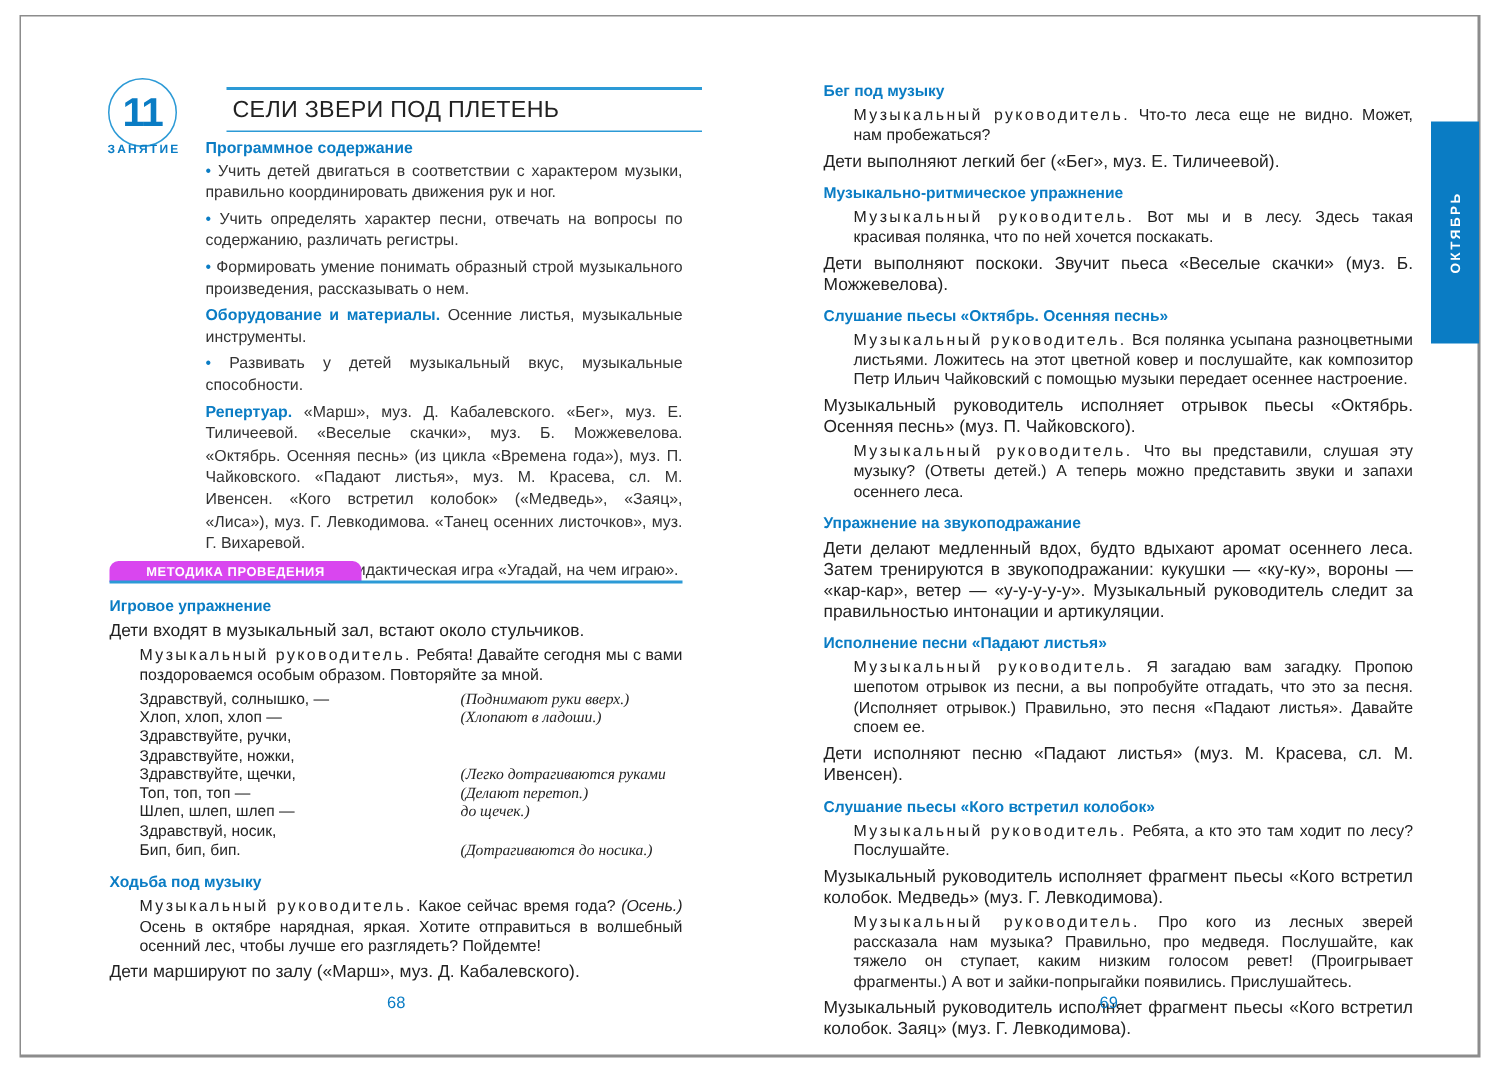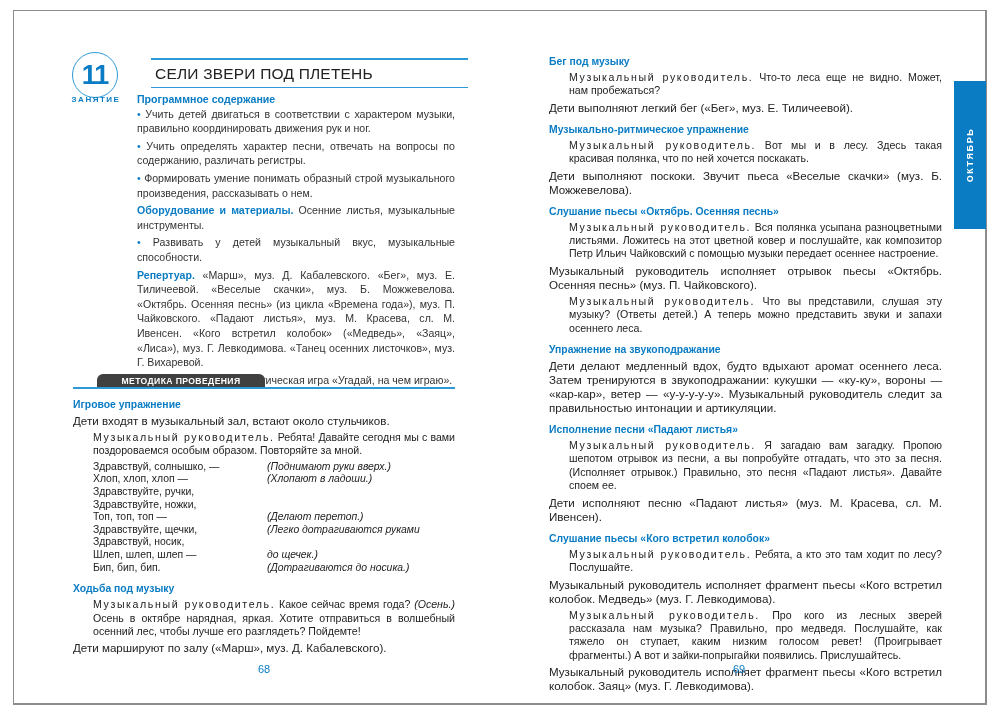--- a/index.html
+++ b/index.html
@@ -40,9 +40,9 @@
 
   .section-tab-wrap { position: absolute; left: 73px; top: 374px; width: 382px; height: 16px; }
   .section-tab {
-    position: absolute; left: 0; top: 0; width: 168px; height: 14px; background: #404040;
+    position: absolute; left: 0; top: 0; width: 168px; height: 14px; background: #d946ef;
     border-radius: 6px 6px 0 0; color: #fff; font-size: 8.6px; font-weight: bold;
-    text-align: center; line-height: 14px; letter-spacing: 0.4px; margin-left: 24px;
+    text-align: center; line-height: 14px; letter-spacing: 0.4px;
   }
   .section-line { position: absolute; left: 0; top: 13px; width: 382px; height: 1.5px; background: #2c9ad6; }
 

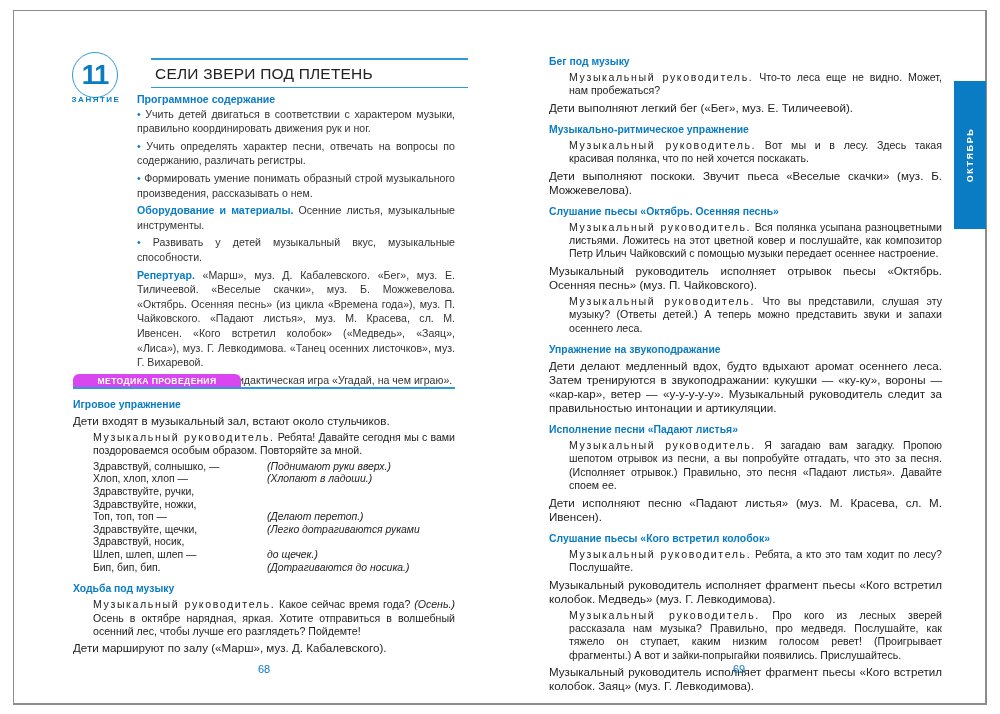--- a/index.html
+++ b/index.html
@@ -56,7 +56,7 @@
   .speaker { letter-spacing: 1.6px; }
   .ital { font-style: italic; }
   .poem { margin: 2px 0 3px 20px; }
-  .poem-row { display: flex; font-size: 10.4px; line-height: 12.6px; color: #222; }
+  .poem-row { display: flex; font-size: 10.4px; line-height: 12.6px; color: #222; gap: 40px; }
   .poem-line { width: 174px; }
   .poem-note { font-style: italic; }
   .gap { height: 5px; }

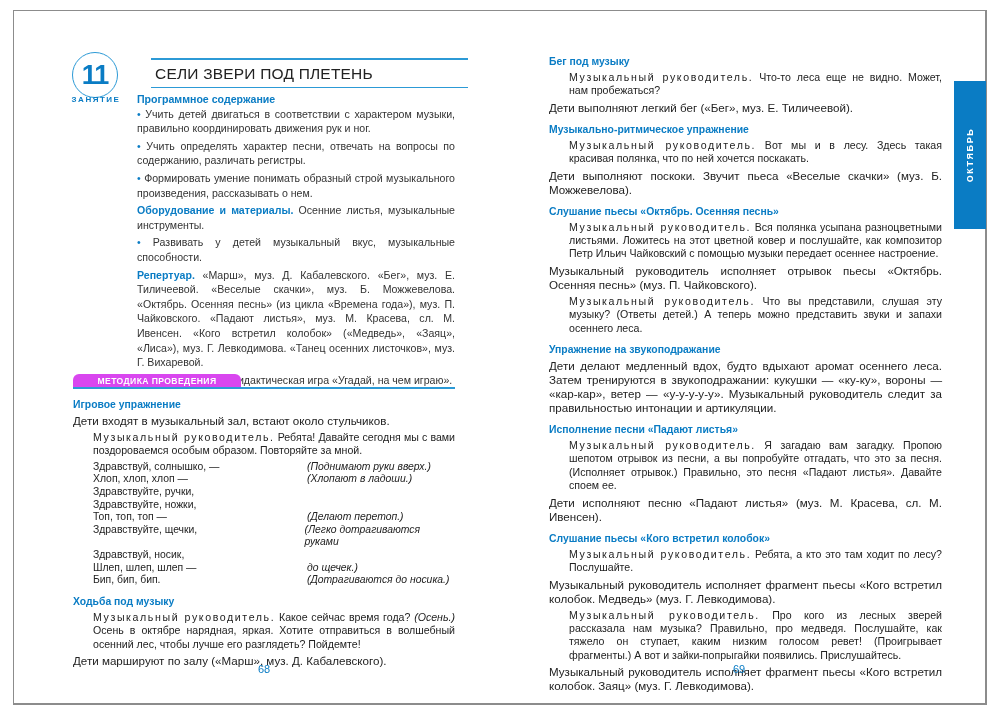--- a/index.html
+++ b/index.html
@@ -58,7 +58,7 @@
   .poem { margin: 2px 0 3px 20px; }
   .poem-row { display: flex; font-size: 10.4px; line-height: 12.6px; color: #222; gap: 40px; }
   .poem-line { width: 174px; }
-  .poem-note { font-style: italic; }
+  .poem-note { font-style: italic; font-family: Liberation Serif, serif; }
   .gap { height: 5px; }
 
   .page-num { position: absolute; color: #0a7cc4; font-size: 11px; }

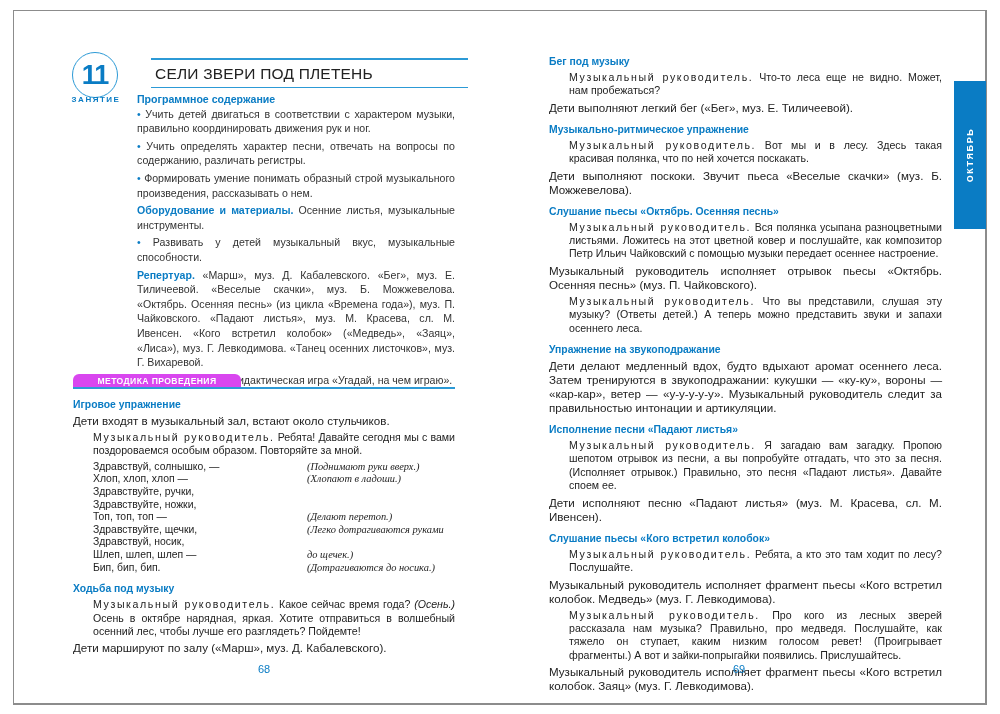--- a/index.html
+++ b/index.html
@@ -124,12 +124,12 @@
         <span class="poem-note"></span>
       </div>
     <div class="poem-row">
+        <span class="poem-line">Здравствуйте, щечки,</span>
+        <span class="poem-note">(Легко дотрагиваются руками</span>
+      </div>
+    <div class="poem-row">
         <span class="poem-line">Топ, топ, топ —</span>
         <span class="poem-note">(Делают перетоп.)</span>
-      </div>
-    <div class="poem-row">
-        <span class="poem-line">Здравствуйте, щечки,</span>
-        <span class="poem-note">(Легко дотрагиваются руками</span>
       </div>
     <div class="poem-row">
         <span class="poem-line">Здравствуй, носик,</span>

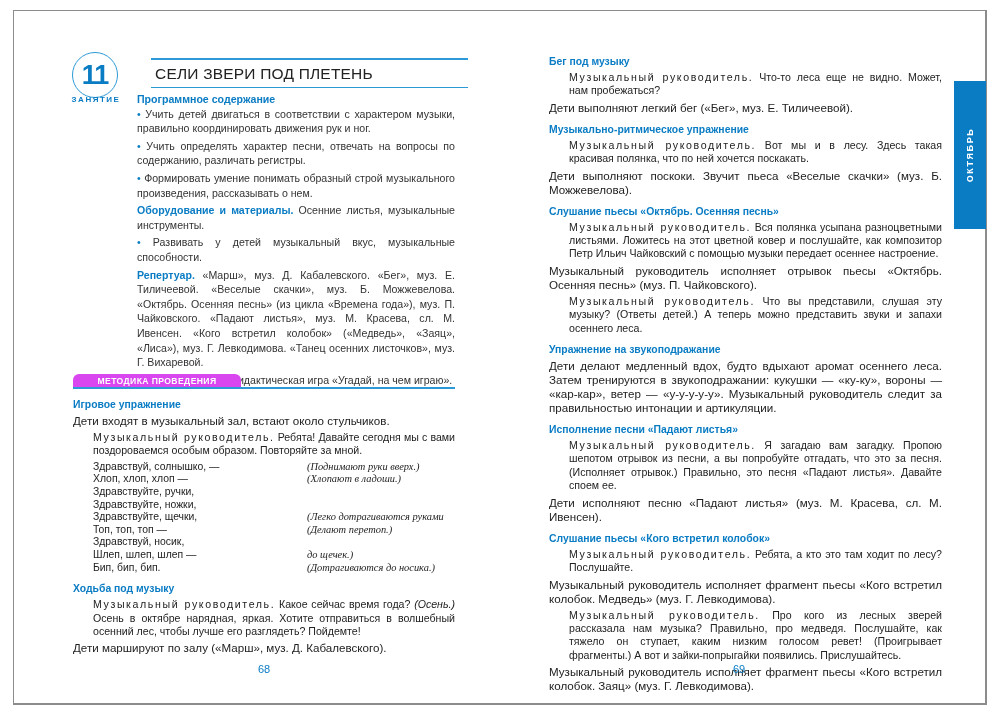--- a/index.html
+++ b/index.html
@@ -132,12 +132,12 @@
         <span class="poem-note">(Делают перетоп.)</span>
       </div>
     <div class="poem-row">
+        <span class="poem-line">Шлеп, шлеп, шлеп —</span>
+        <span class="poem-note">до щечек.)</span>
+      </div>
+    <div class="poem-row">
         <span class="poem-line">Здравствуй, носик,</span>
         <span class="poem-note"></span>
-      </div>
-    <div class="poem-row">
-        <span class="poem-line">Шлеп, шлеп, шлеп —</span>
-        <span class="poem-note">до щечек.)</span>
       </div>
     <div class="poem-row">
         <span class="poem-line">Бип, бип, бип.</span>

